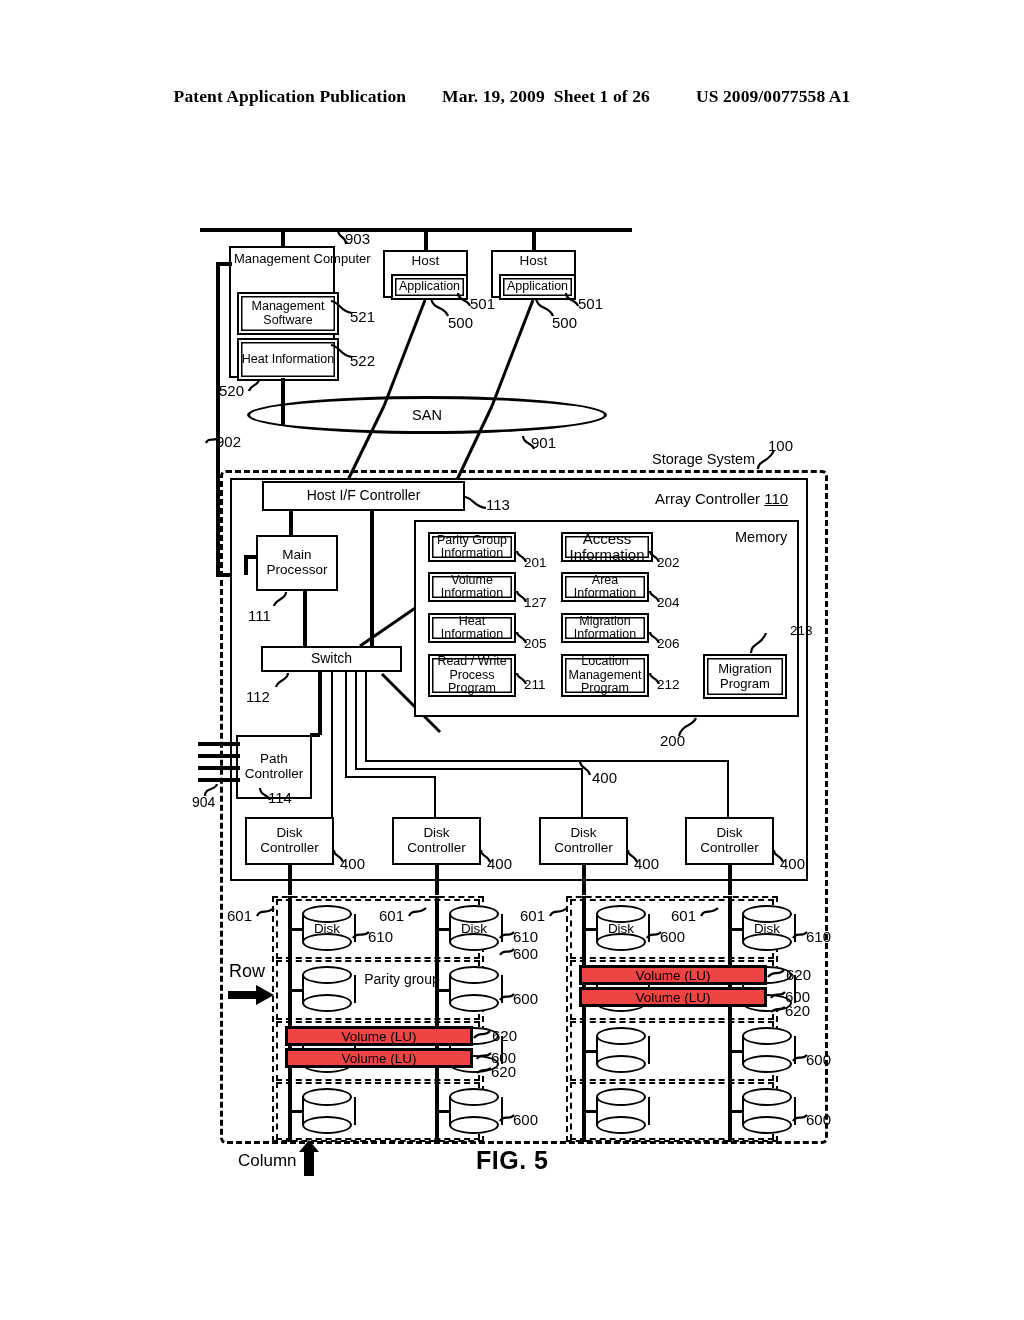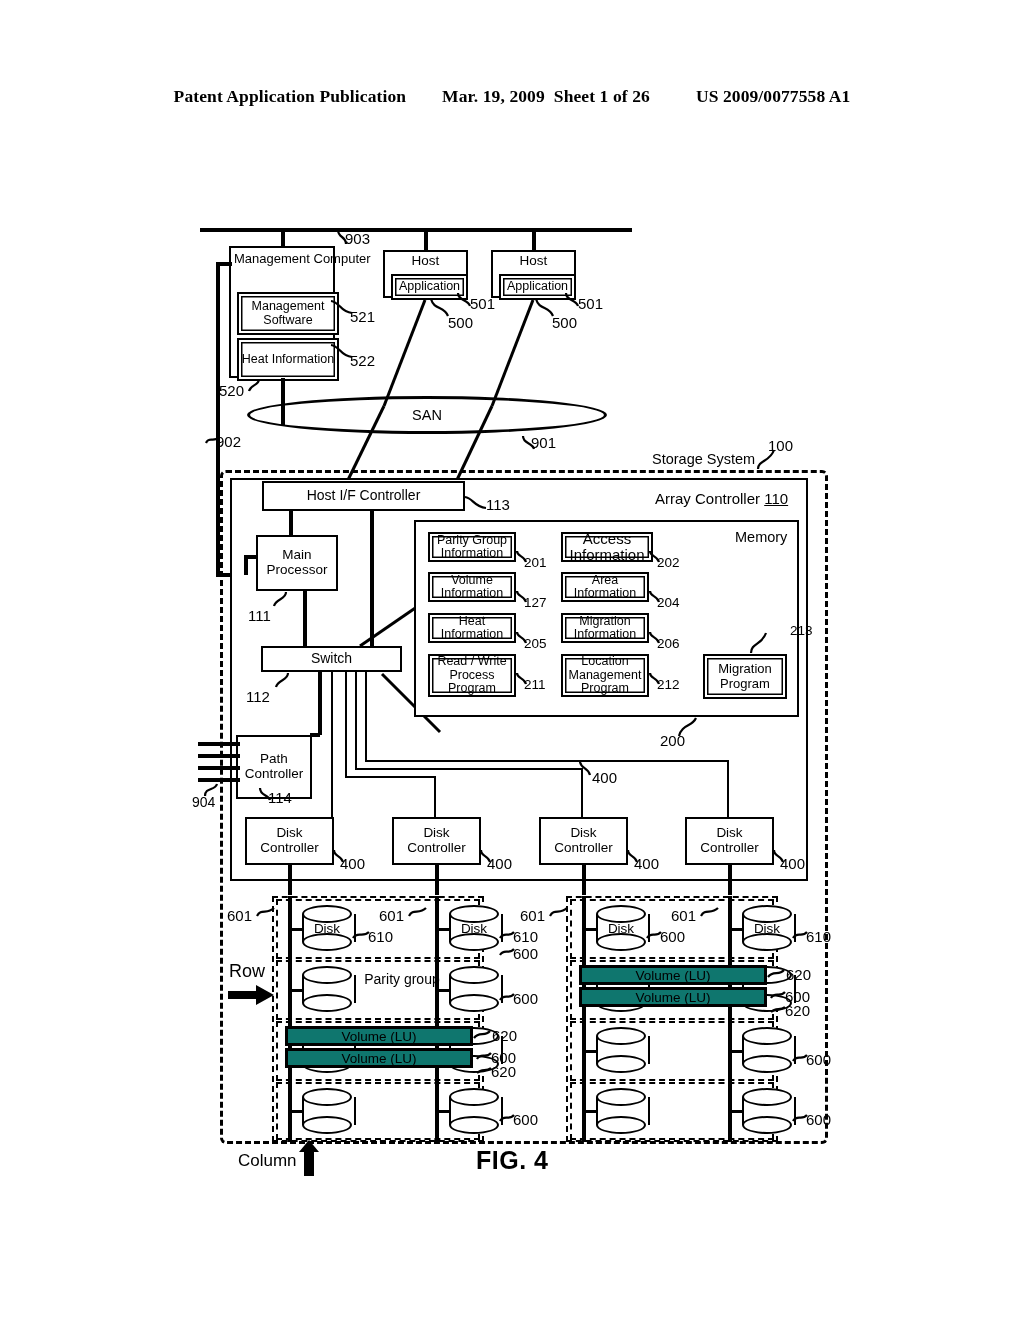--- a/index.html
+++ b/index.html
@@ -62,7 +62,7 @@
        display:flex;align-items:center;justify-content:center;font-size:14.5px;}
 
   
-  .volbar{border:3px solid #000;background:#0f766e;
+  .volbar{border:3px solid #000;background:#ef4444;
        display:flex;align-items:center;justify-content:center;font-size:13.5px;}
 
   #figcap{position:absolute;font-family:"Liberation Sans", sans-serif;

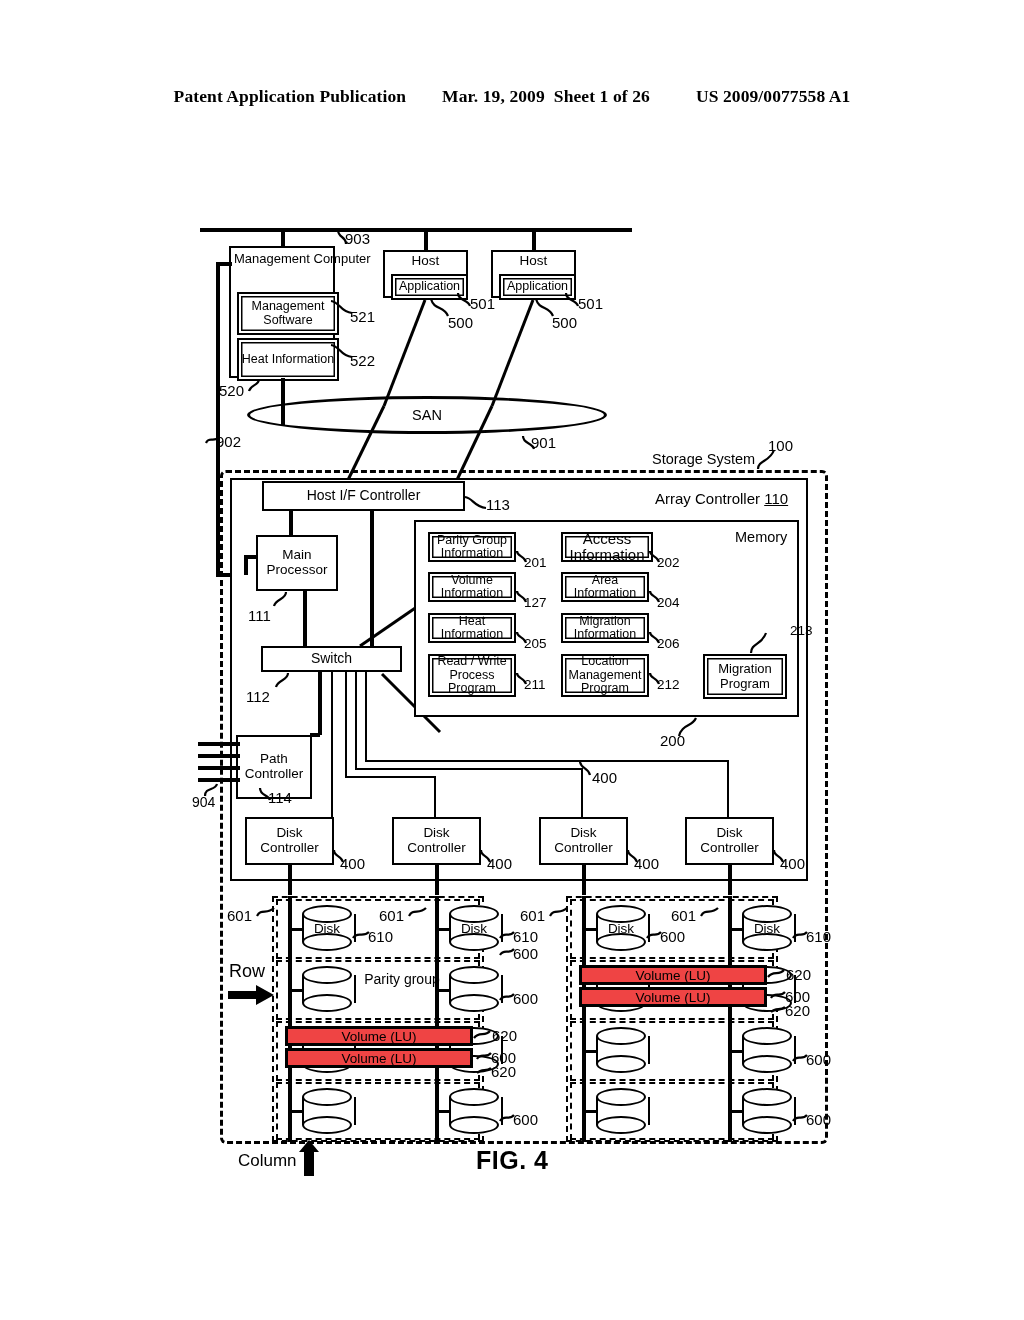--- a/index.html
+++ b/index.html
@@ -569,7 +569,7 @@
     <path d="M5,36 L5,12 L0,12 L10,0 L20,12 L15,12 L15,36 Z" fill="#000"></path>
   </svg>
 
-  <div id="figcap" style="left:476px;top:1146px;">FIG. 4</div>
+  <div id="figcap" style="left:476px;top:1146px;">FIG. 5</div>
 
 </div>
 

